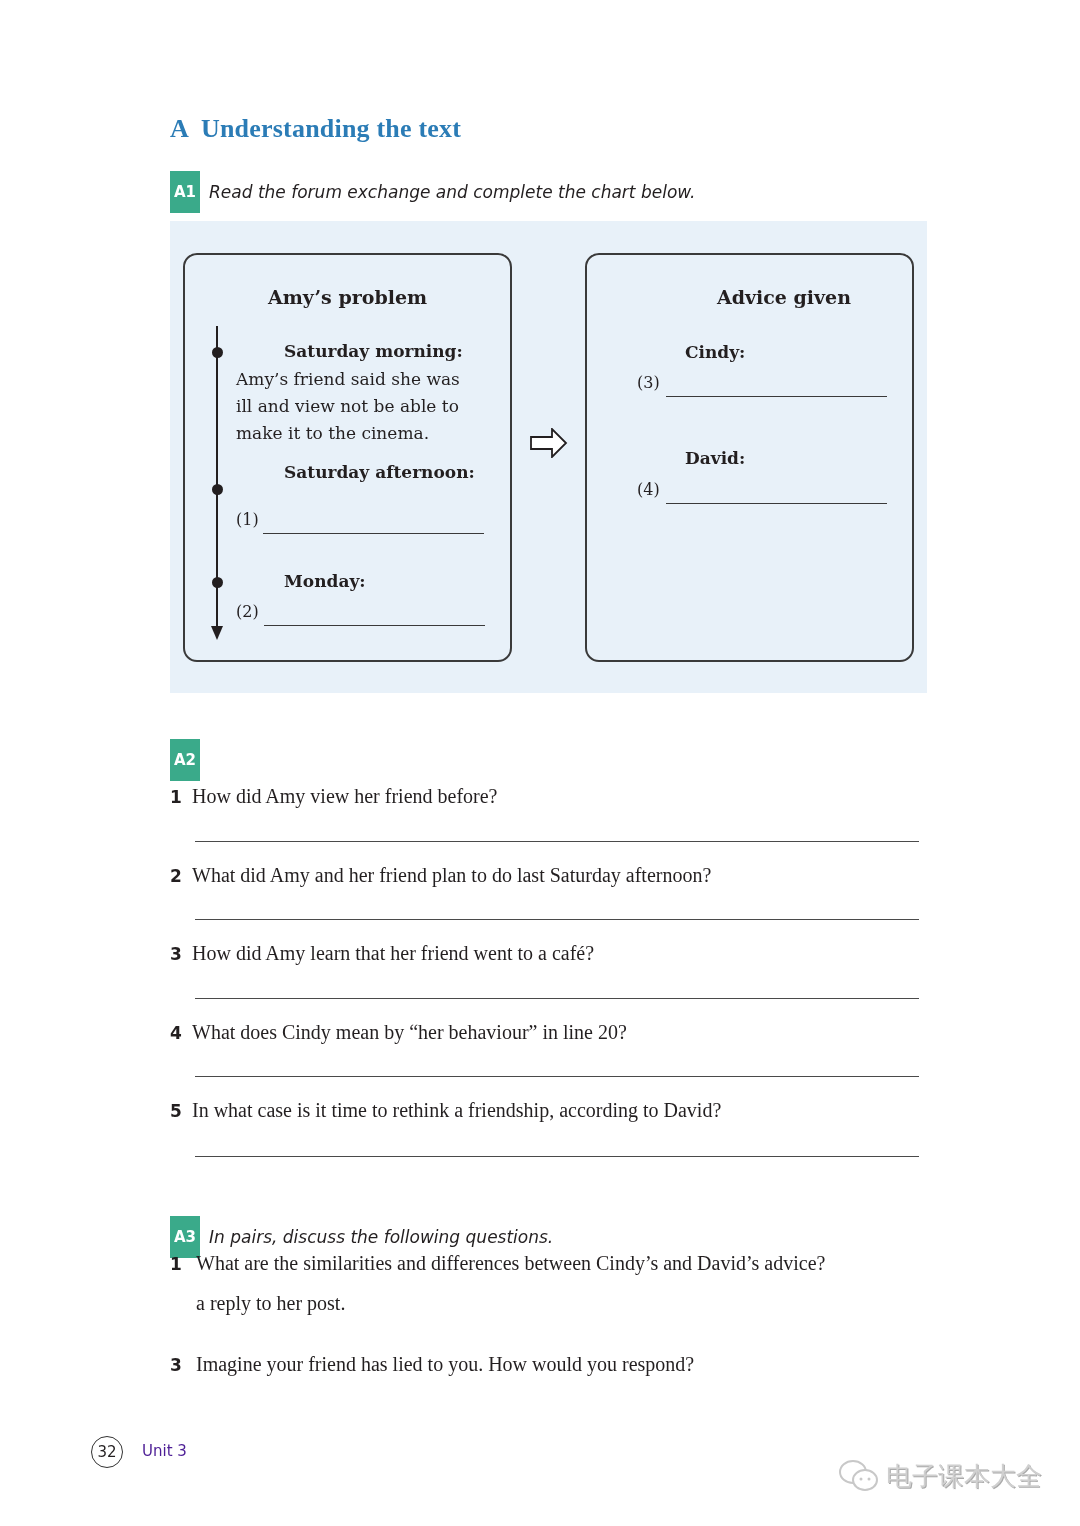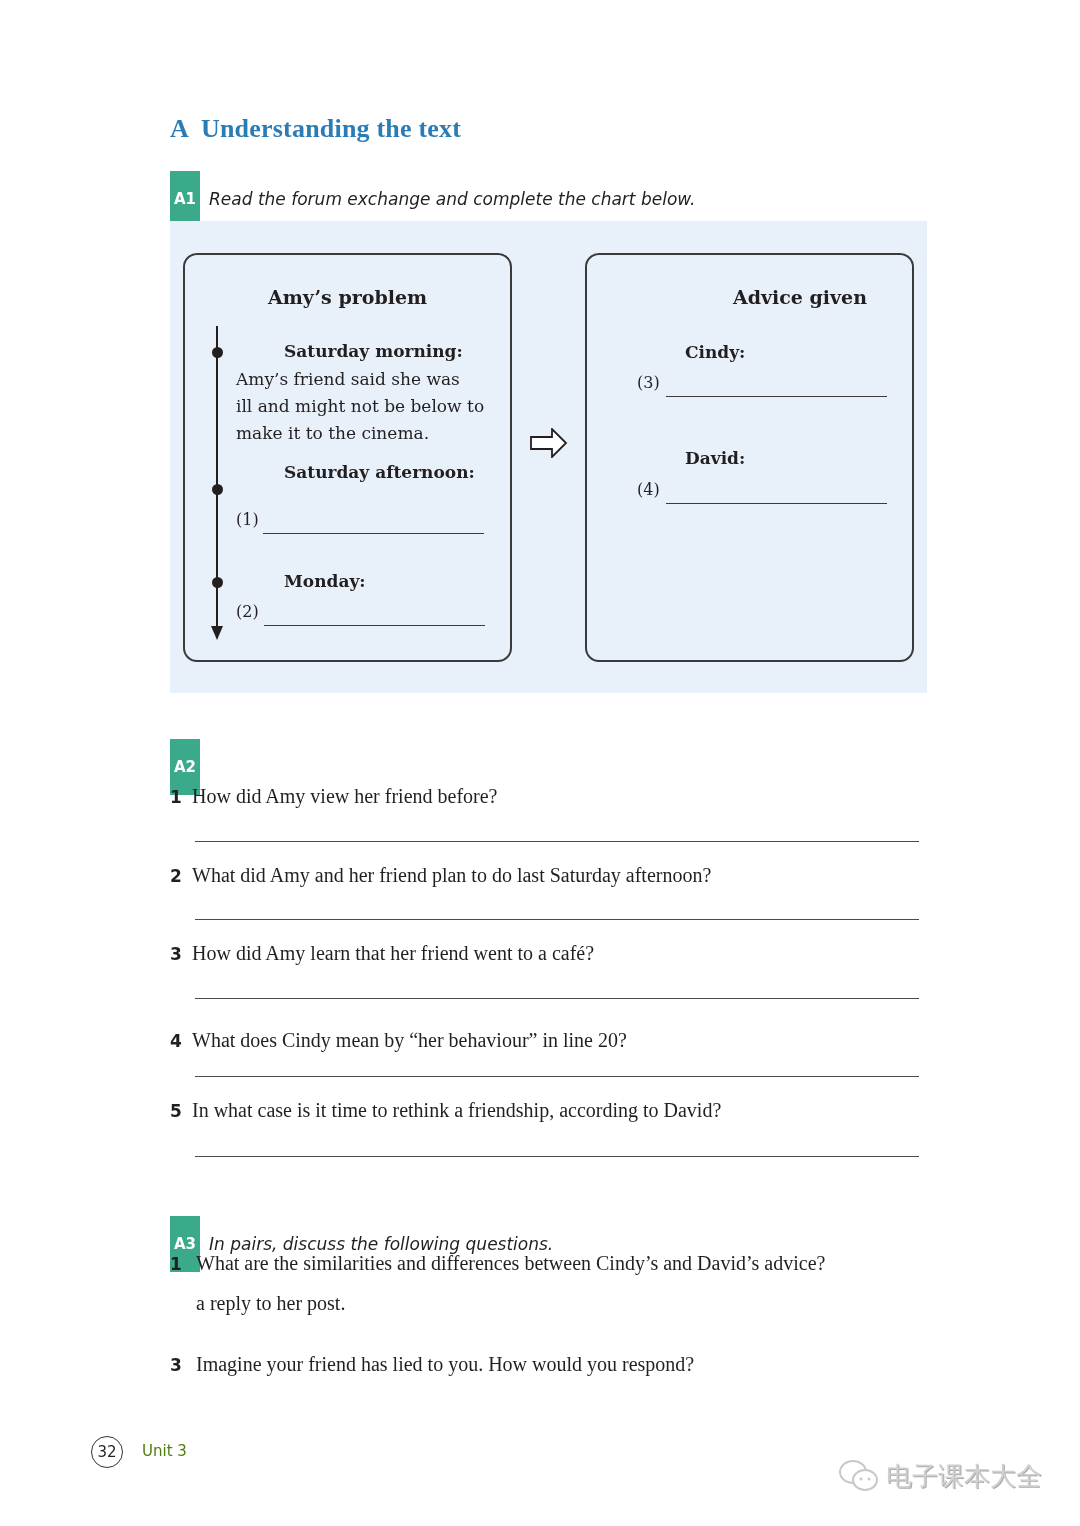--- a/index.html
+++ b/index.html
@@ -8,7 +8,7 @@
     .section-title { left:170px; top:114px; font-family:Liberation Serif, serif; font-weight:bold; font-size:26px; color:#2b7cb6; letter-spacing:0.2px; }
     .section-title .letter { margin-right:12px; }
     .task { font-family:"DejaVu Sans", sans-serif; font-style:italic; font-size:17px; color:#231f20; display:flex; align-items:center; }
-    .badge { display:inline-block; background:#3aaa8a; color:#fff; font-style:normal; font-weight:bold; font-family:"DejaVu Sans", sans-serif; font-size:15px; padding:18px 4px; margin-right:9px; line-height:20px; }
+    .badge { display:inline-block; background:#3aaa8a; color:#fff; font-style:normal; font-weight:bold; font-family:"DejaVu Sans", sans-serif; font-size:15px; padding:11px 4px; margin-right:9px; line-height:20px; }
     .chart-bg { left:170px; top:221px; width:757px; height:472px; background:#e8f1f9; }
     .card { border:2px solid #3a3a3a; border-radius:14px; background:#e8f1f9; box-sizing:border-box; }
     .card-left { left:183px; top:253px; width:329px; height:409px; }

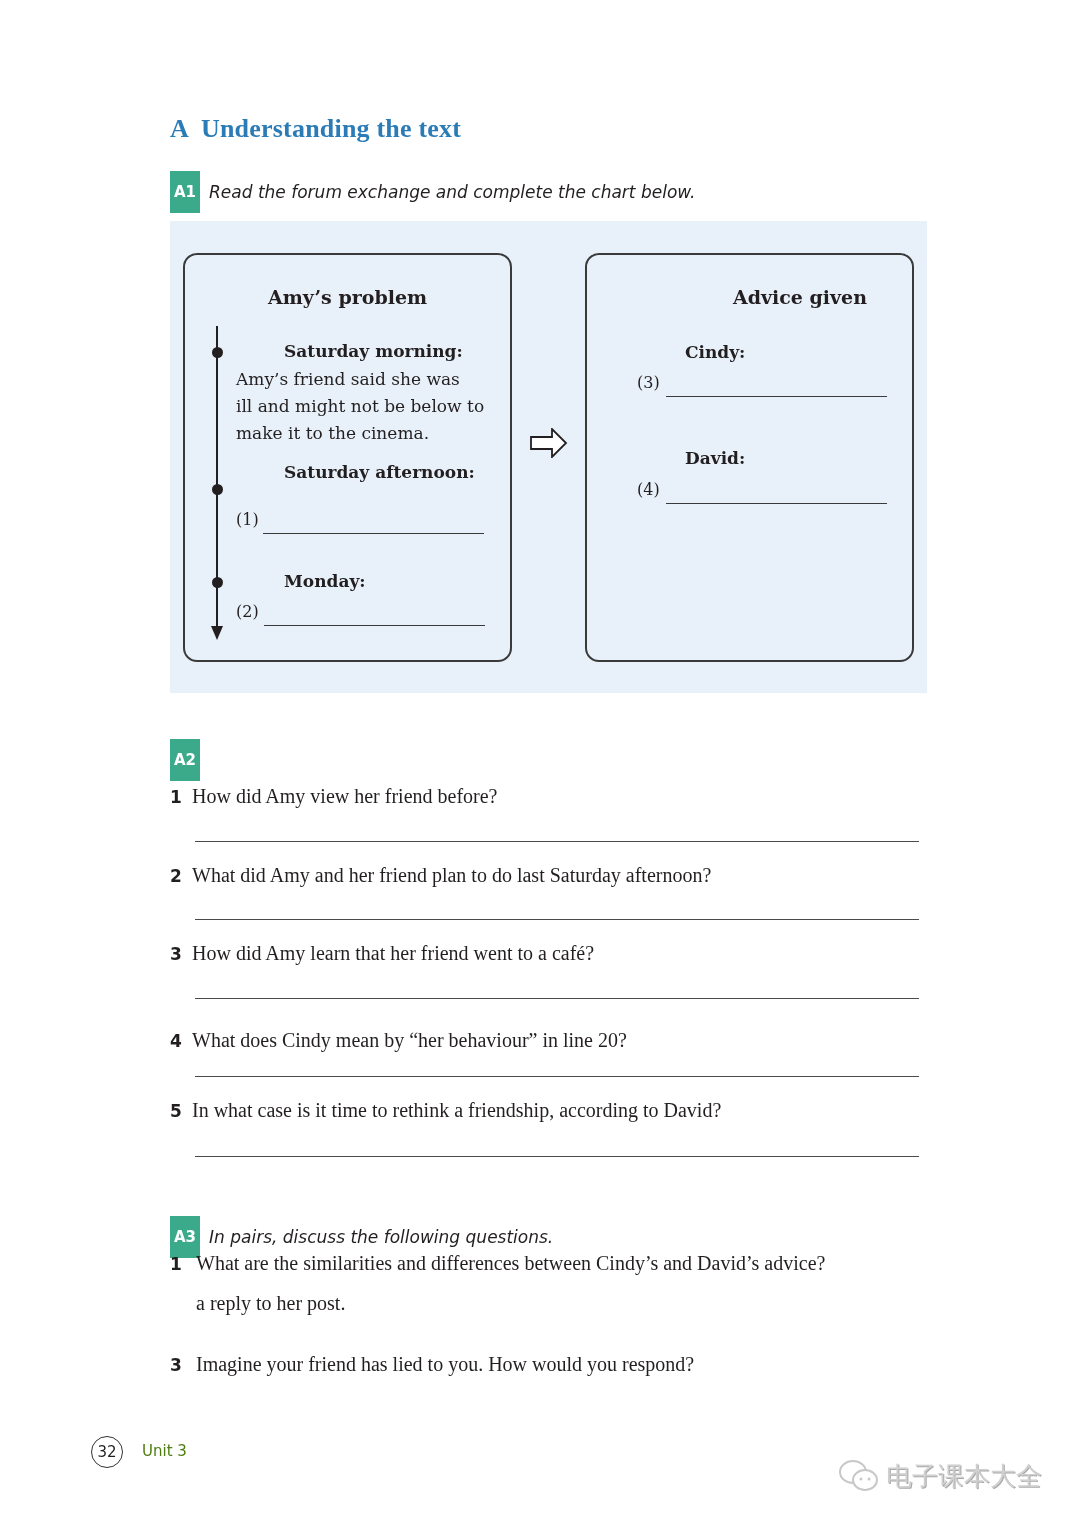--- a/index.html
+++ b/index.html
@@ -72,7 +72,7 @@
 </svg>
 
 <div class="abs card card-right"></div>
-<div class="abs card-title" style="left:613px; top:286px; width:374px;">Advice given</div>
+<div class="abs card-title" style="left:597px; top:286px; width:374px;">Advice given</div>
 
 <div class="abs label-b" style="left:637px; top:342px;">Cindy:</div>
 <div class="abs num" style="left:637px; top:373px;">(3)</div>

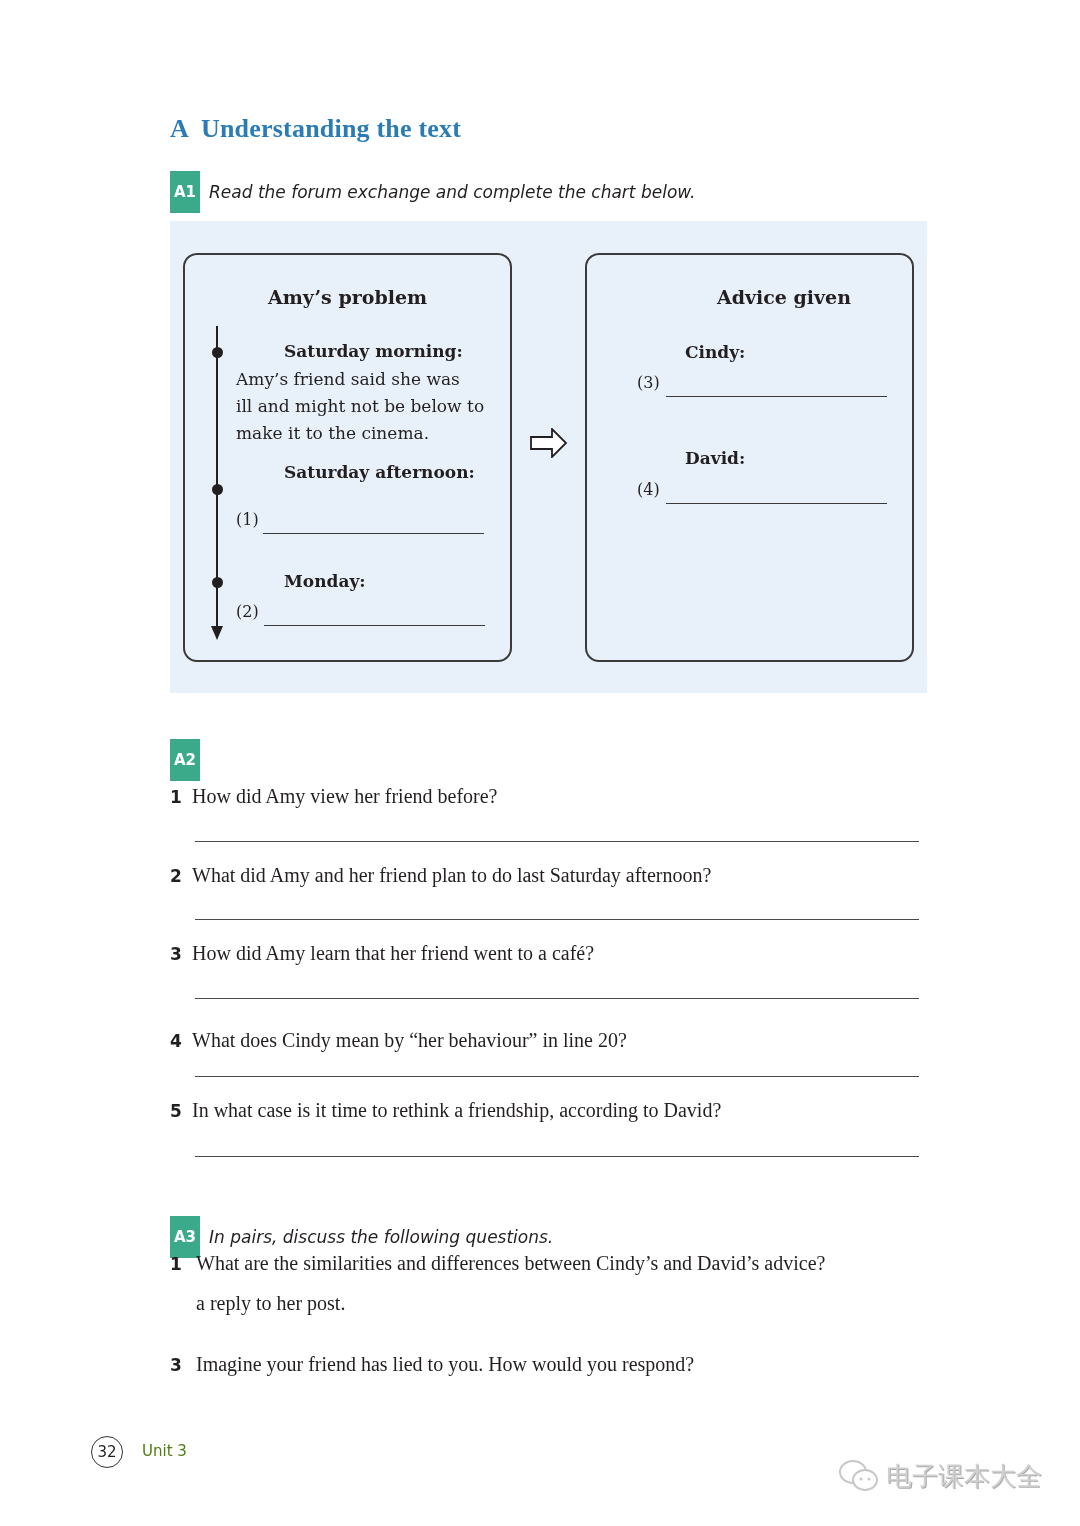--- a/index.html
+++ b/index.html
@@ -55,7 +55,7 @@
 <div class="abs label-b" style="left:236px; top:341px;">Saturday morning:</div>
 <div class="abs body-s" style="left:236px; top:366px;">
   <div>Amy’s friend said she was</div>
-  <div>ill and might not be below to</div>
+  <div>ill and view not be able to</div>
   <div>make it to the cinema.</div>
 </div>
 

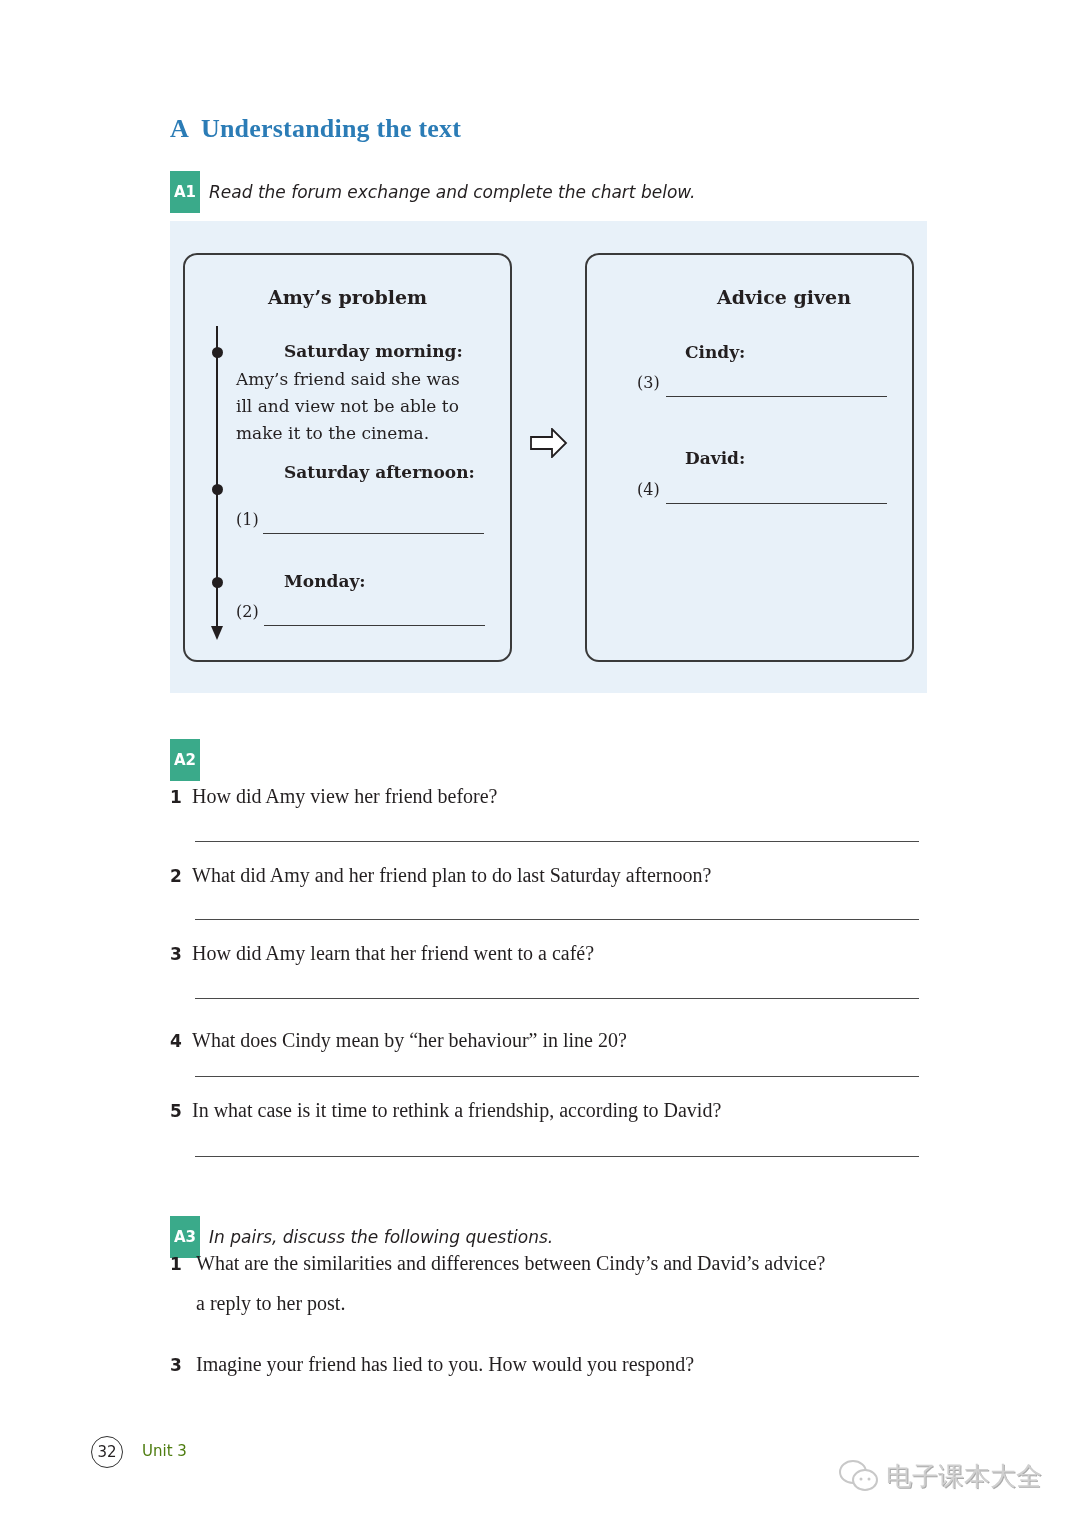--- a/index.html
+++ b/index.html
@@ -101,7 +101,7 @@
 </div>
 <div class="abs answer-line" style="top:998px;"></div>
 
-<div class="abs q" style="left:170px; top:1021px;margin-top:8px;">
+<div class="abs q" style="left:170px; top:1021px;">
   <span class="n">4</span><span>What does Cindy mean by “her behaviour” in line 20?</span>
 </div>
 <div class="abs answer-line" style="top:1076px;"></div>

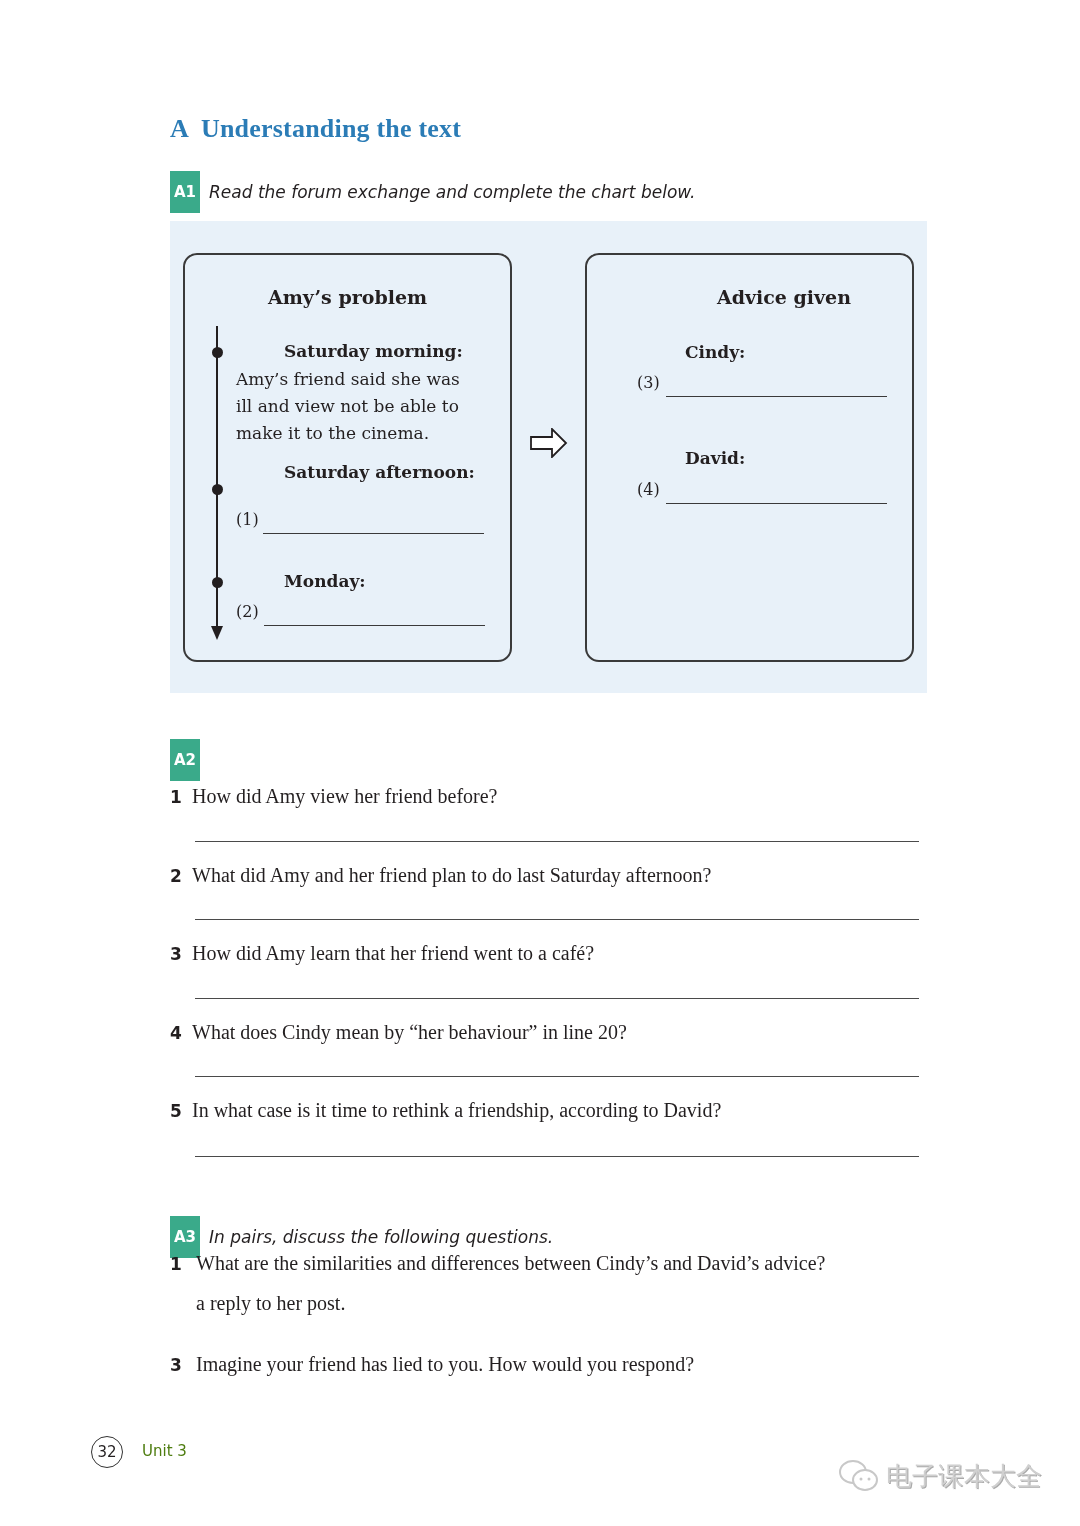--- a/index.html
+++ b/index.html
@@ -24,7 +24,7 @@
     .q .n { font-family:"DejaVu Sans", sans-serif; font-weight:bold; font-size:17px; display:inline-block; width:22px; }
     .answer-line { left:195px; width:724px; border-bottom:1.5px solid #4a4a4a; height:0; }
     .footer-circle { left:91px; top:1436px; width:30px; height:30px; border:1.5px solid #333; border-radius:50%; display:flex; align-items:center; justify-content:center; font-family:"DejaVu Sans", sans-serif; font-size:15px; }
-    .footer-unit { left:142px; top:1442px; font-family:"DejaVu Sans", sans-serif; font-size:15px; color:#4d7c0f;text-align:center; }
+    .footer-unit { left:142px; top:1442px; font-family:"DejaVu Sans", sans-serif; font-size:15px; color:#4c1d95;text-align:center; }
     .watermark { left:838px; top:1458px; font-family:"DejaVu Sans", sans-serif; font-size:26px; color:#d0d0d0; display:flex; align-items:center; text-shadow:1px 1px 0 #aaa; }
   </style>
 </head>

